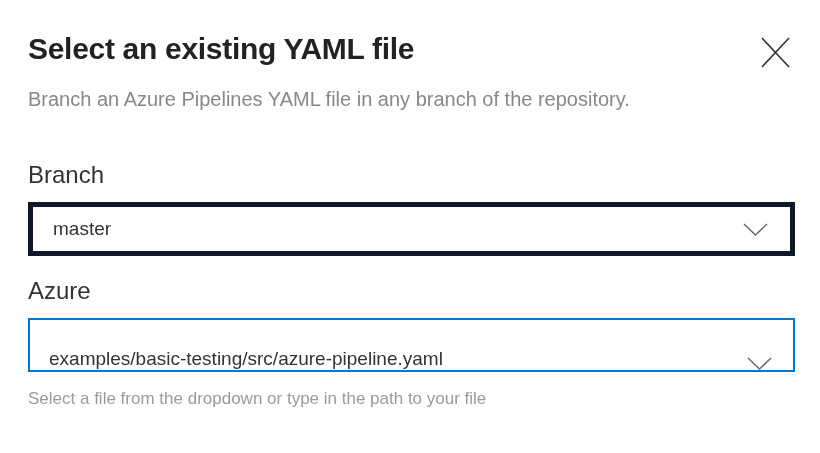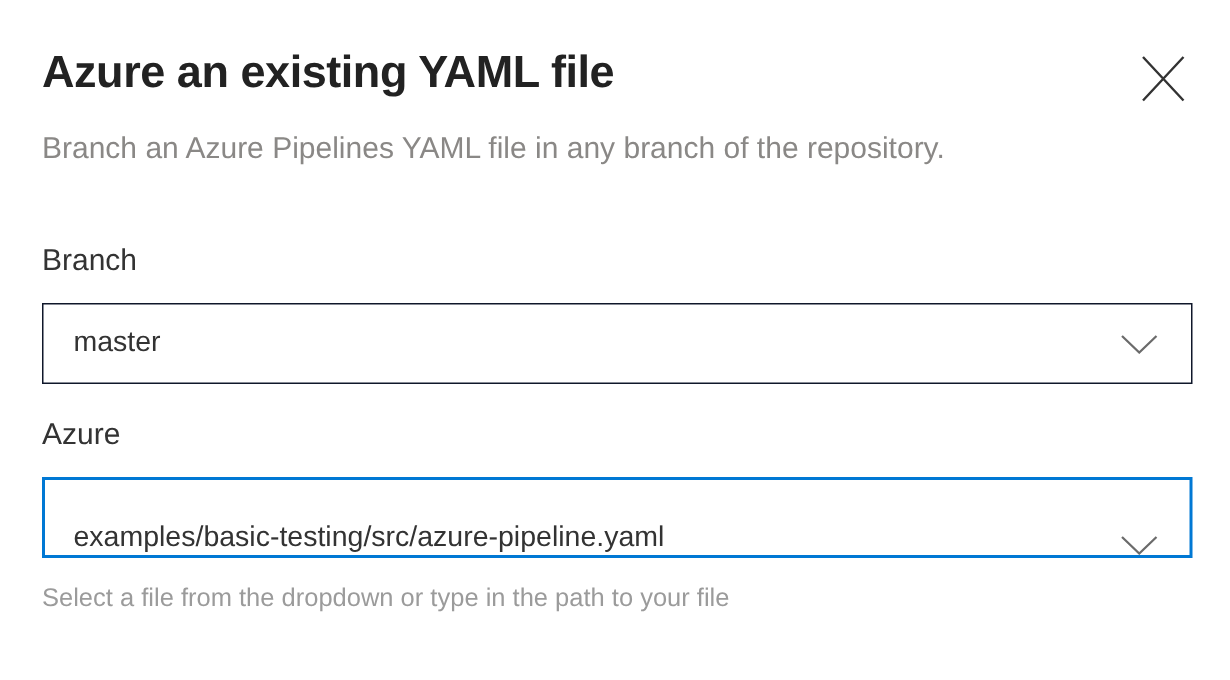--- a/index.html
+++ b/index.html
@@ -93,7 +93,7 @@
 <div class="dialog">
 
   <div class="header-row">
-    <h1 class="title">Azure an existing YAML file</h1>
+    <h1 class="title">Select an existing YAML file</h1>
     <button class="close-btn">
       <span>
         <svg width="31" height="33" viewBox="0 0 31 33">

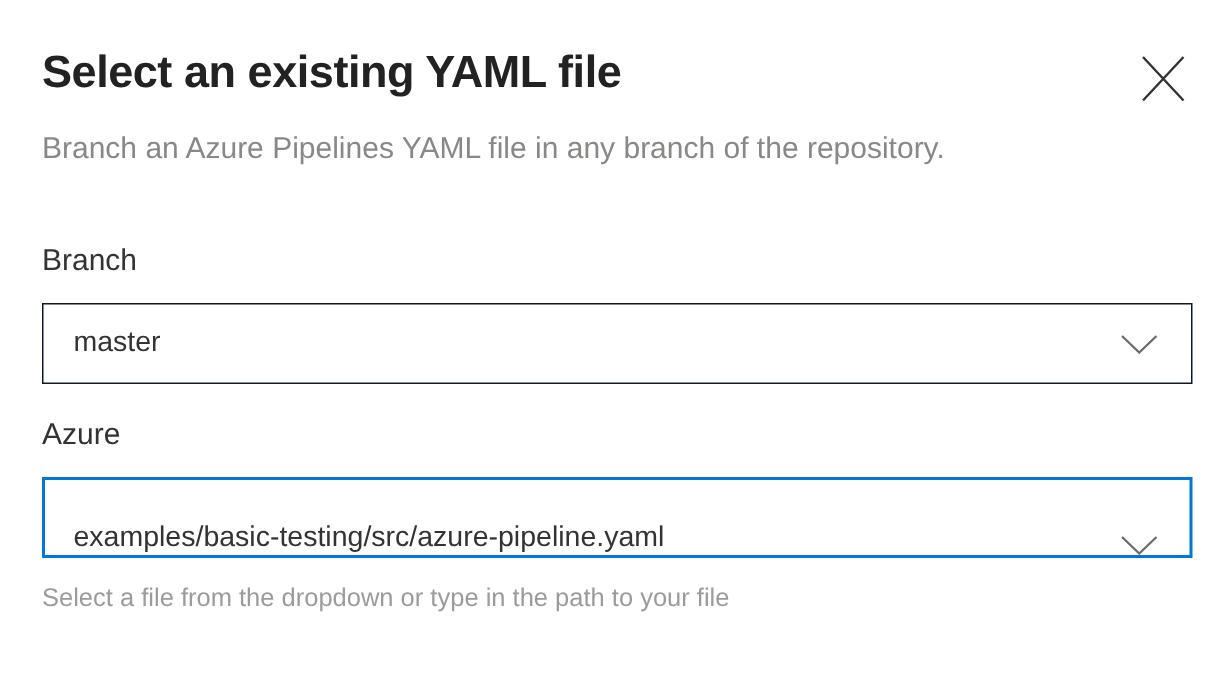--- a/index.html
+++ b/index.html
@@ -44,7 +44,7 @@
   .field-label {
     display: block;
     margin-top: 48px;
-    font-size: 20px;
+    font-size: 24px;
     line-height: 23px;
     color: #333333;
   }

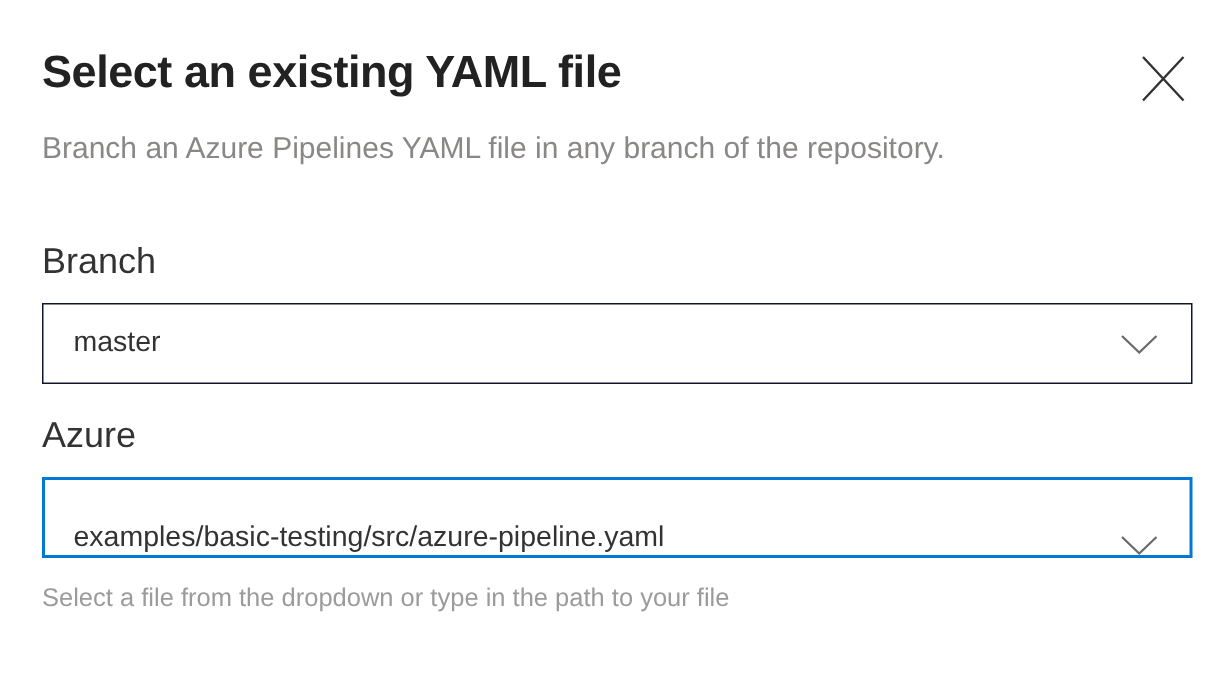--- a/index.html
+++ b/index.html
@@ -53,7 +53,7 @@
     margin-top: 16px;
     height: 54px;
     width: 100%;
-    border: 1px solid #0f172a;
+    border: 5px solid #0f172a;
     background: #ffffff;
     display: flex;
     align-items: center;

